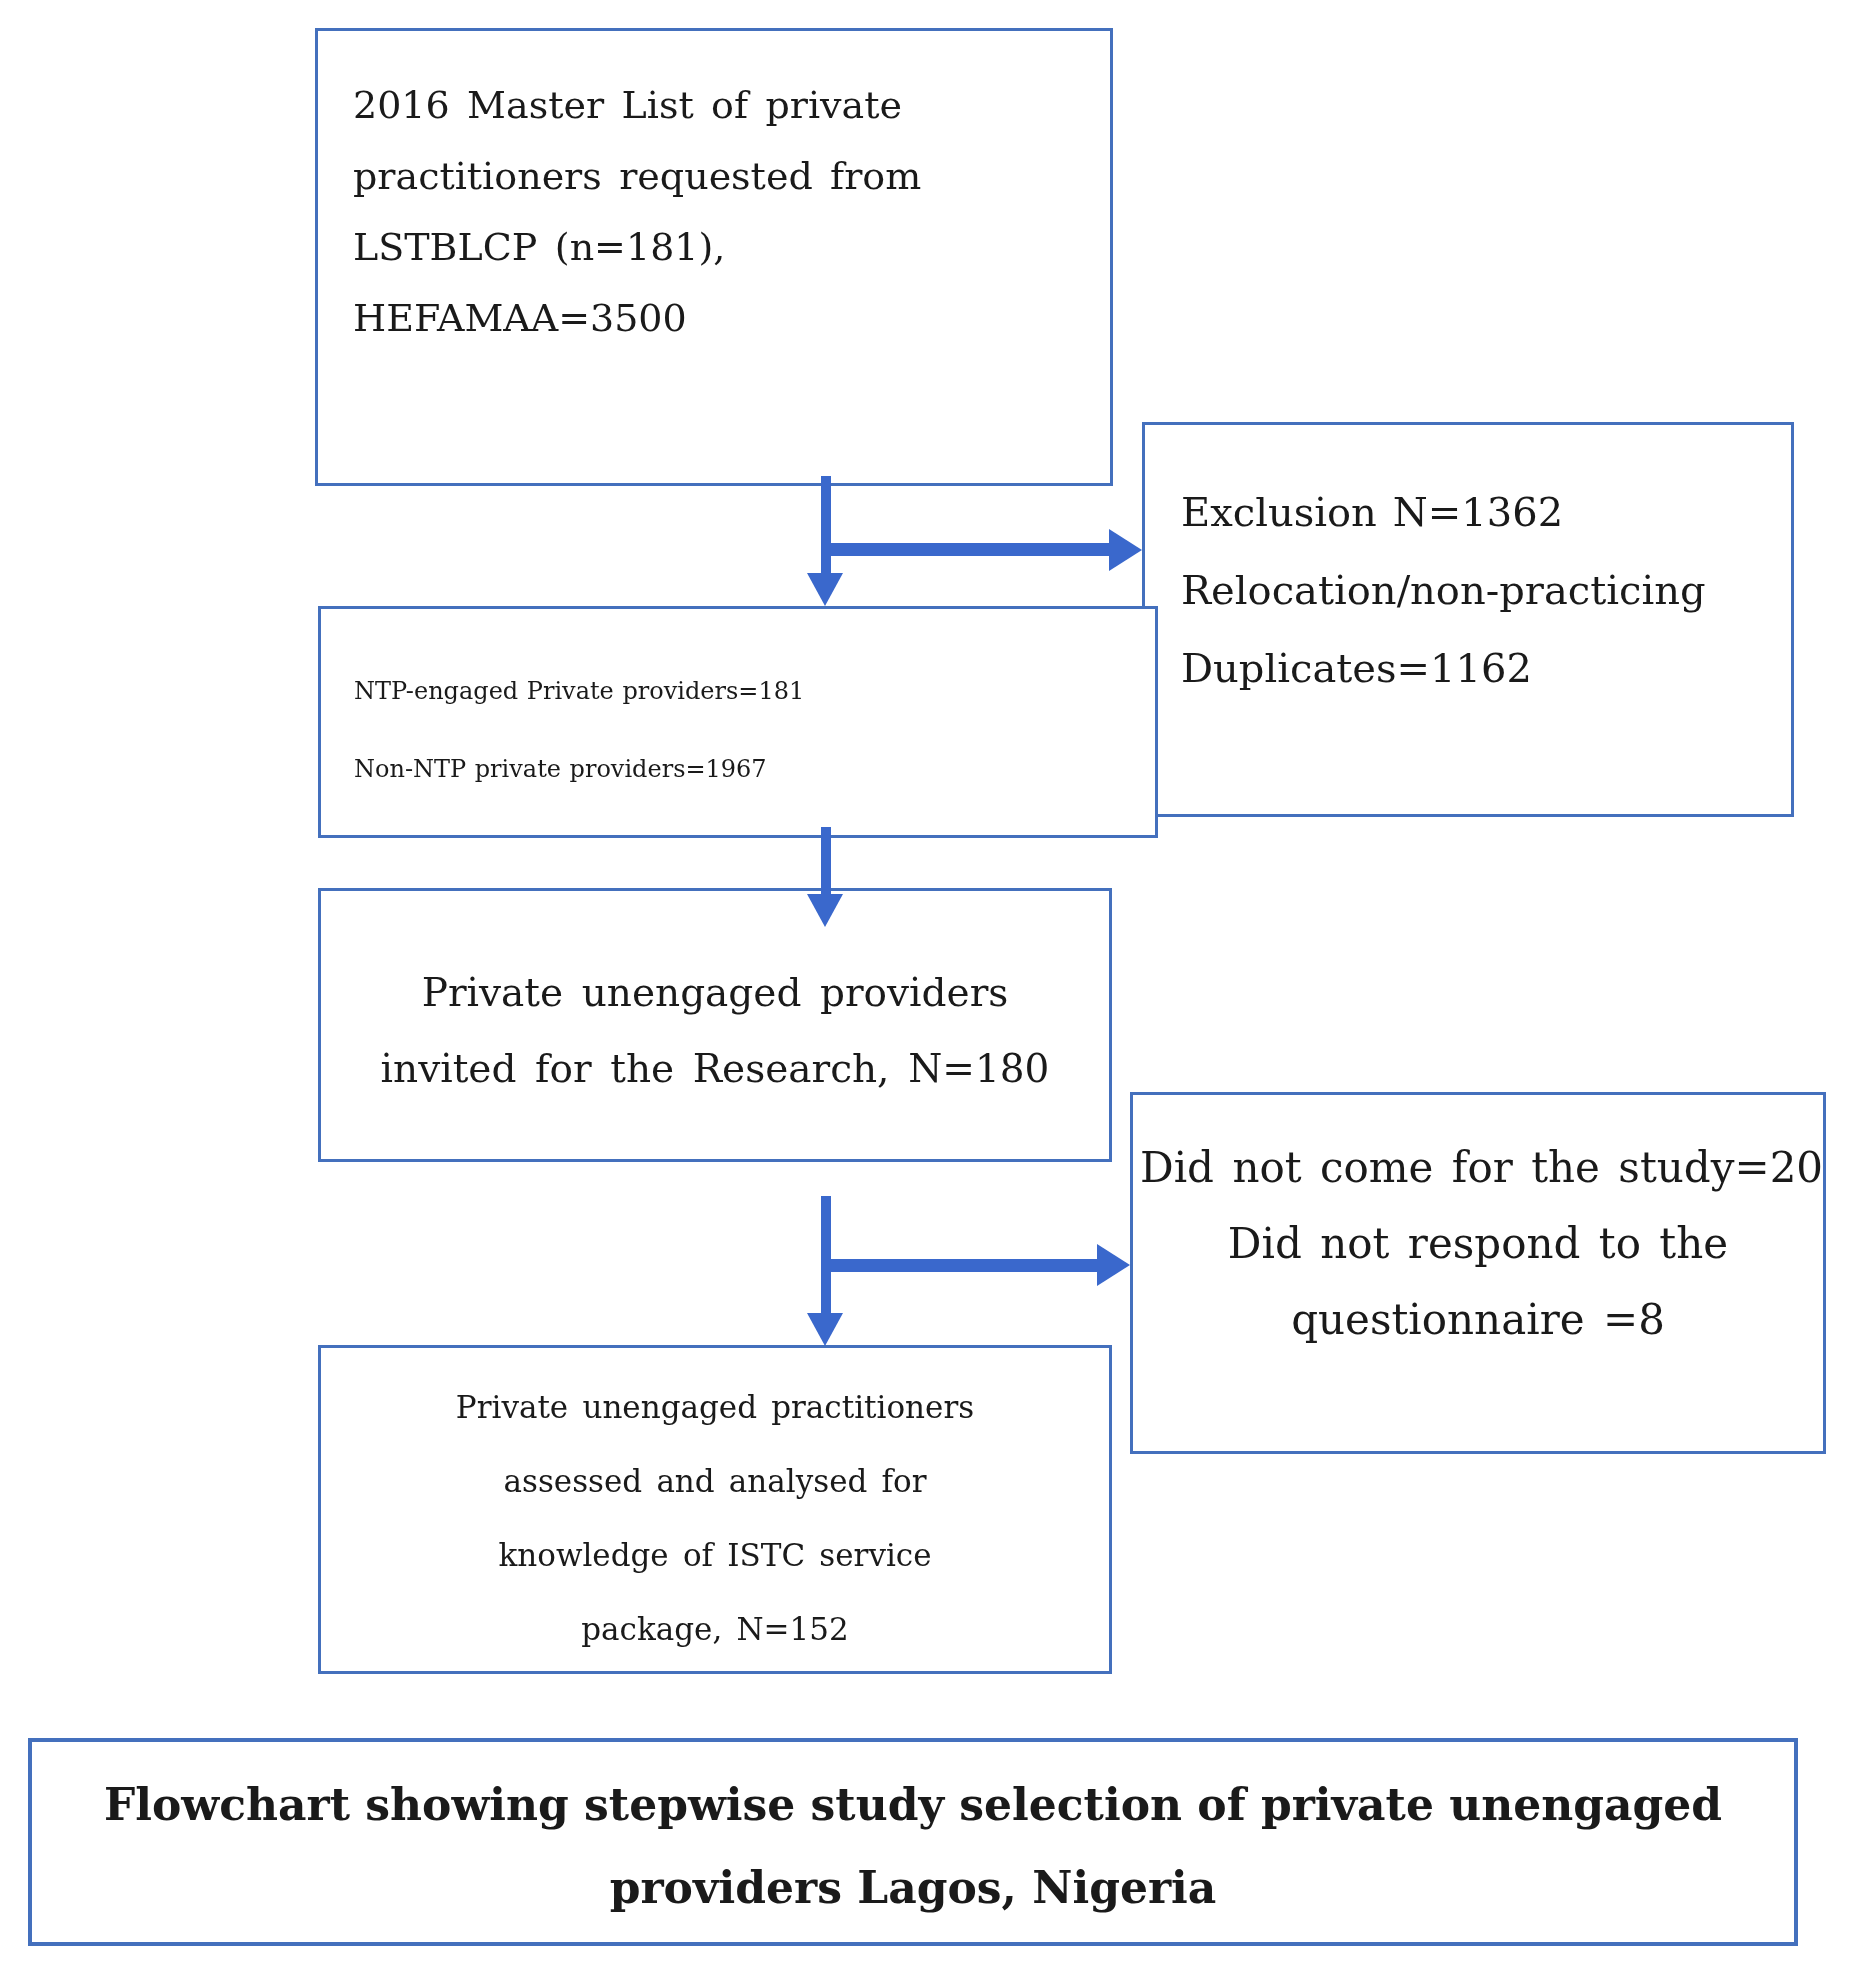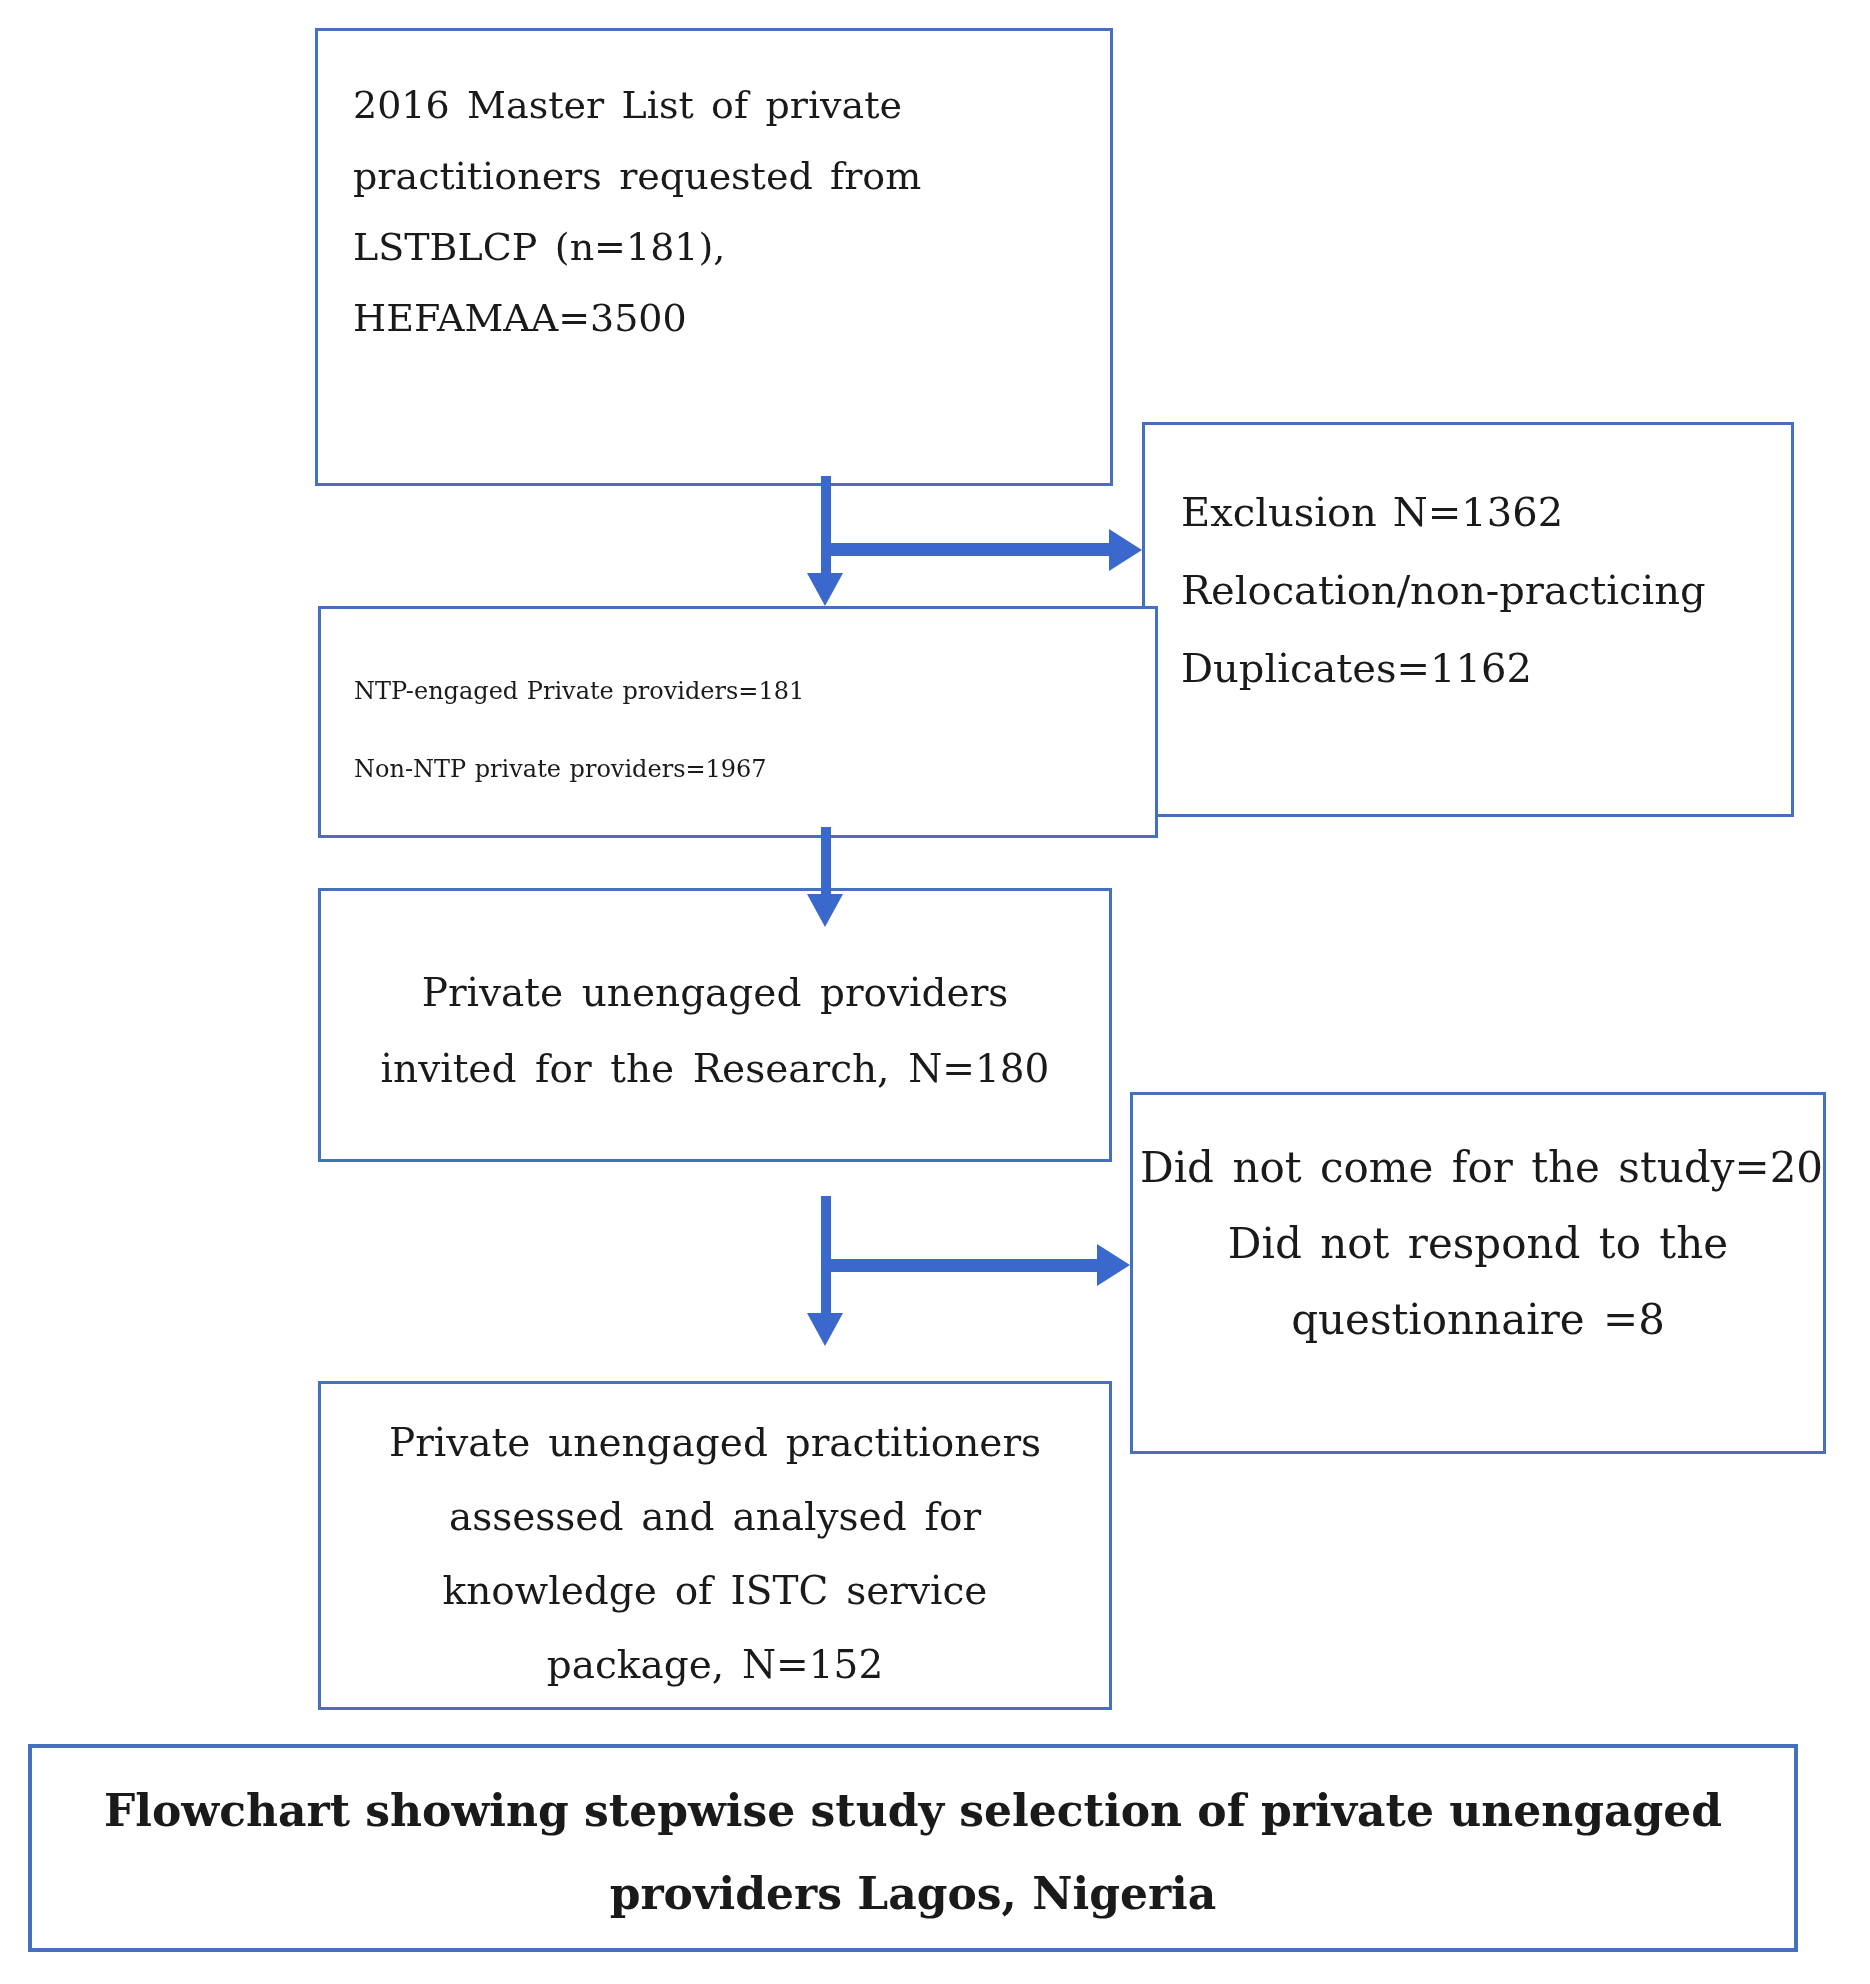--- a/index.html
+++ b/index.html
@@ -59,7 +59,7 @@
   #box-assessed{
     left:318px; top:1345px; width:794px; height:329px;
     padding:22px 10.4px 0 10.4px; text-align:center;
-    font-size:39px; line-height:74px; word-spacing:0.14em;margin-top:36px;
+    font-size:31px; line-height:74px; word-spacing:0.14em;
   }
   
   #box-caption{

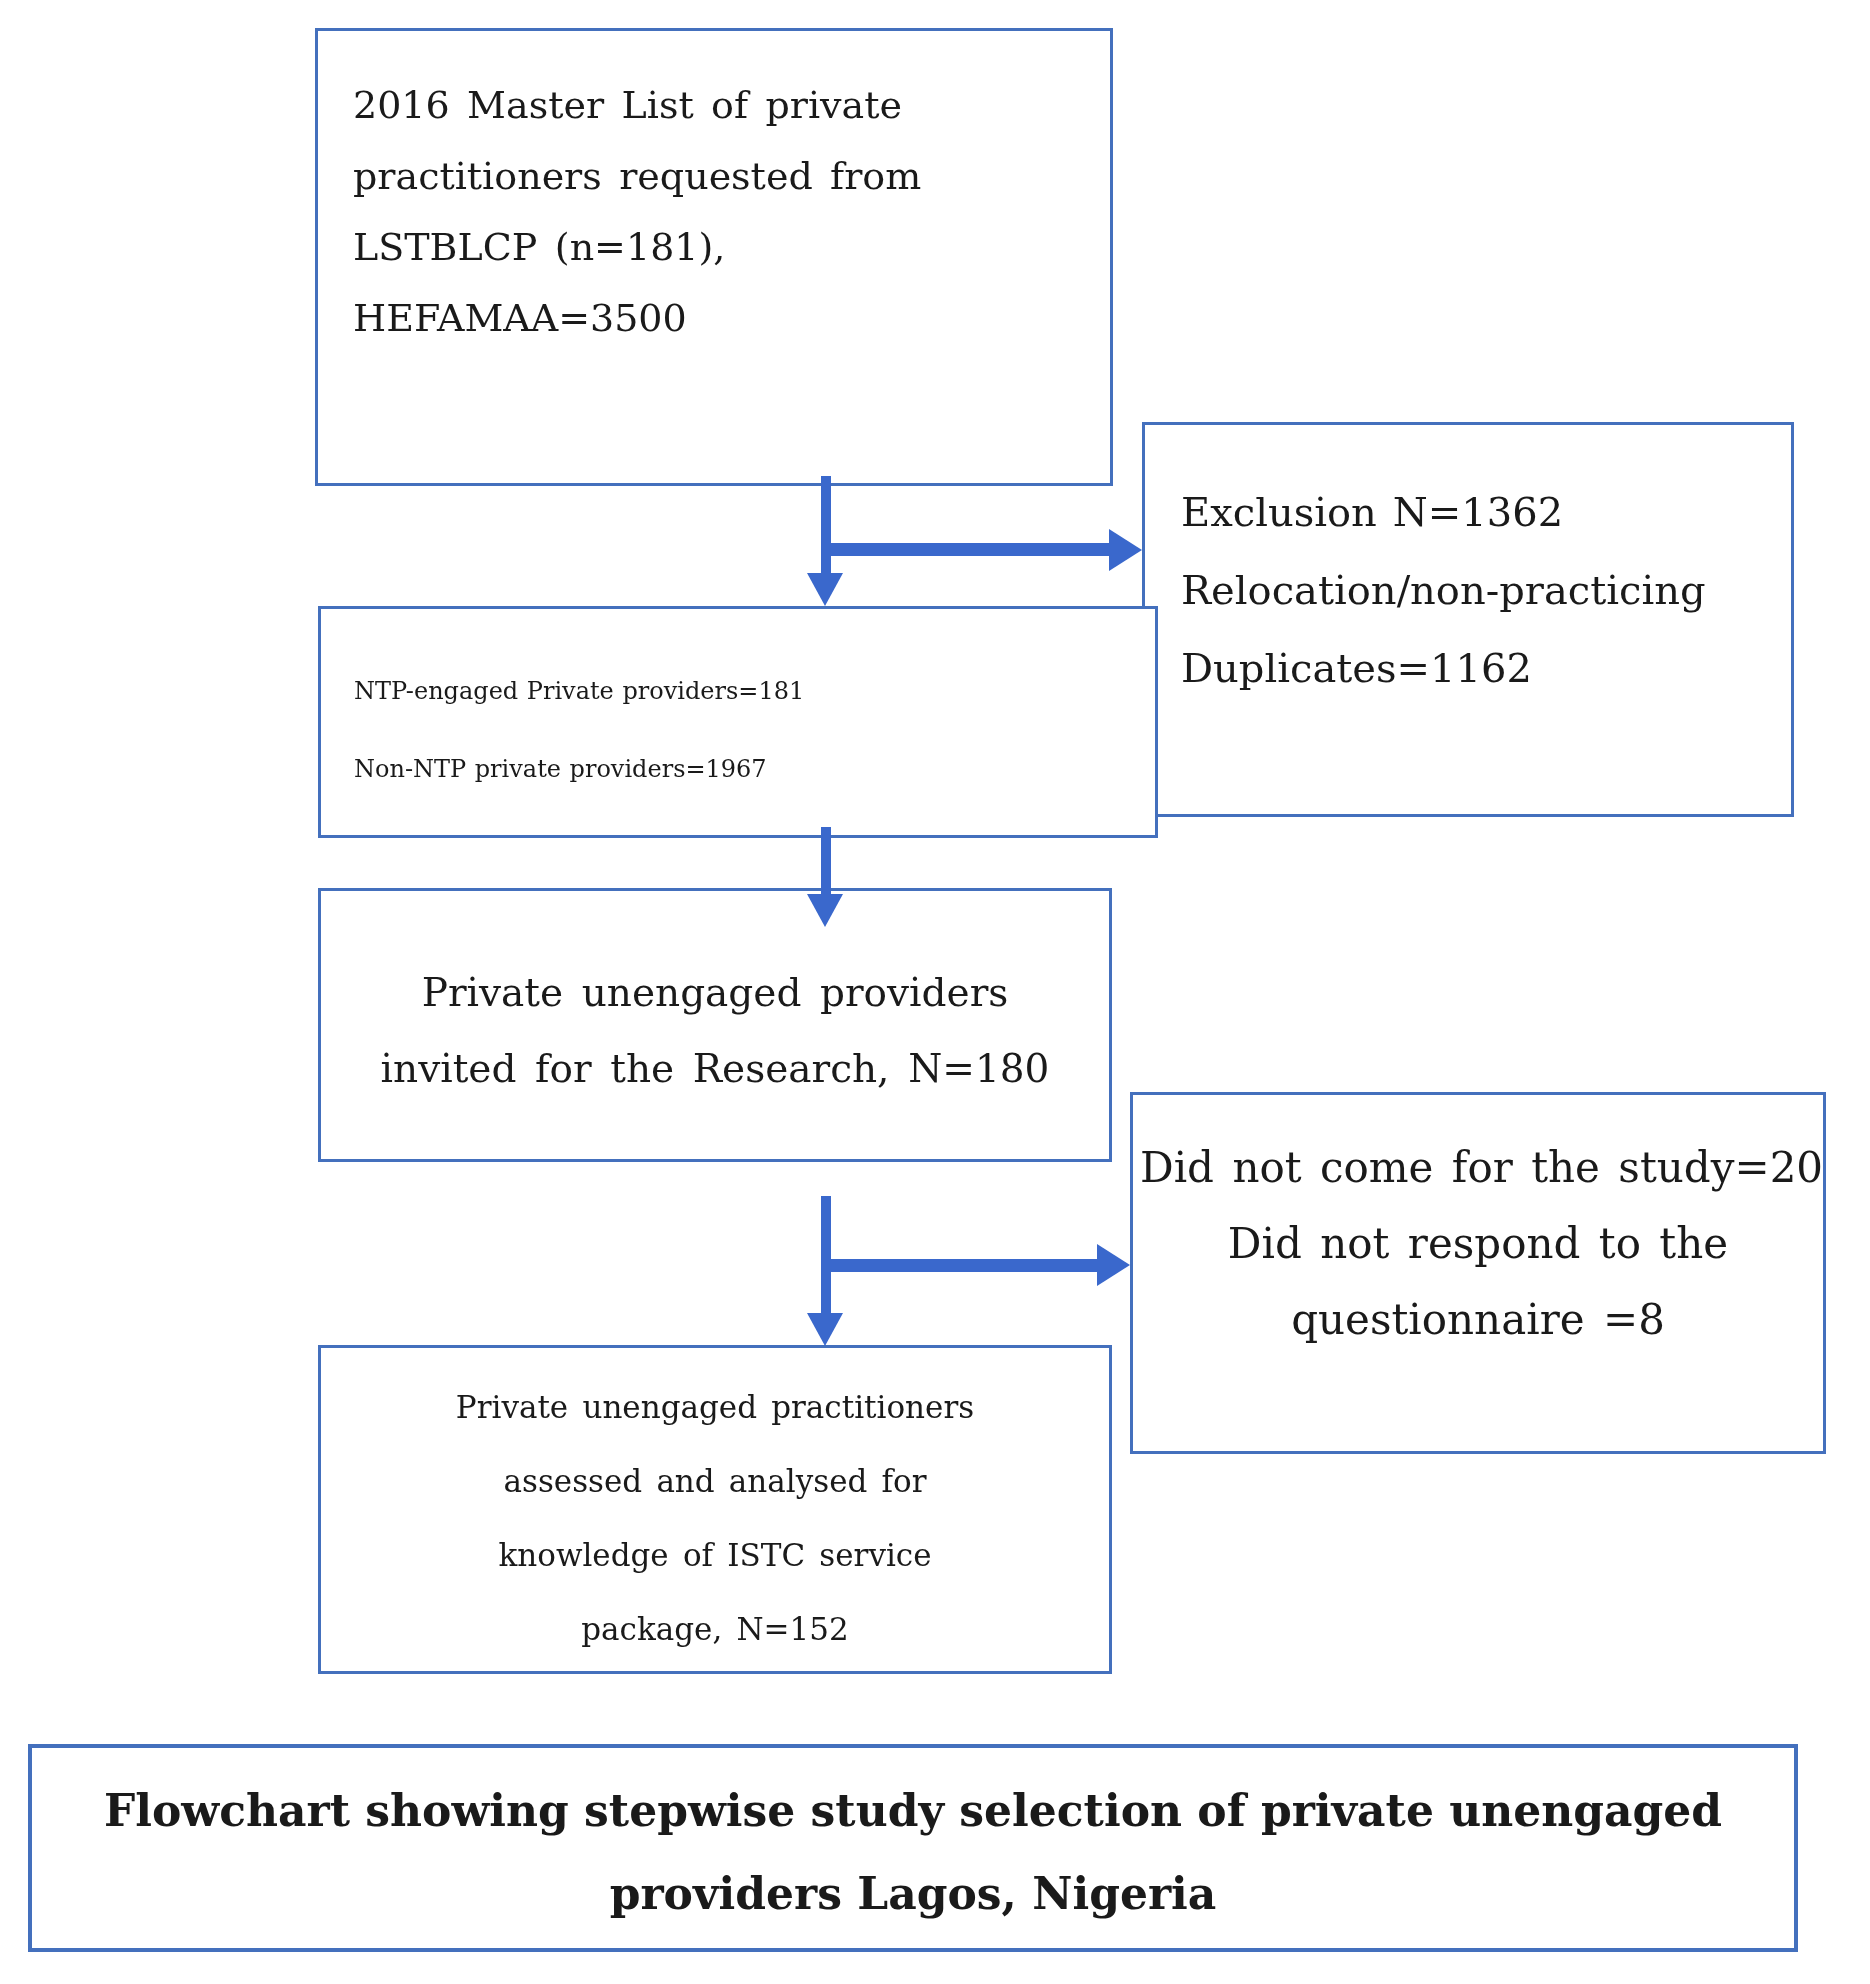--- a/index.html
+++ b/index.html
@@ -66,7 +66,7 @@
     left:28px; top:1738px; width:1770px; height:208px;
     border-width:4.2px;
     padding:21px 28px 0 28px; text-align:center;
-    font-weight:bold; font-size:44px; line-height:83px;margin-top:6px;
+    font-weight:bold; font-size:44px; line-height:83px;
   }
   
   .vshaft{position:absolute; width:9.7px; background:var(--arrow);}

